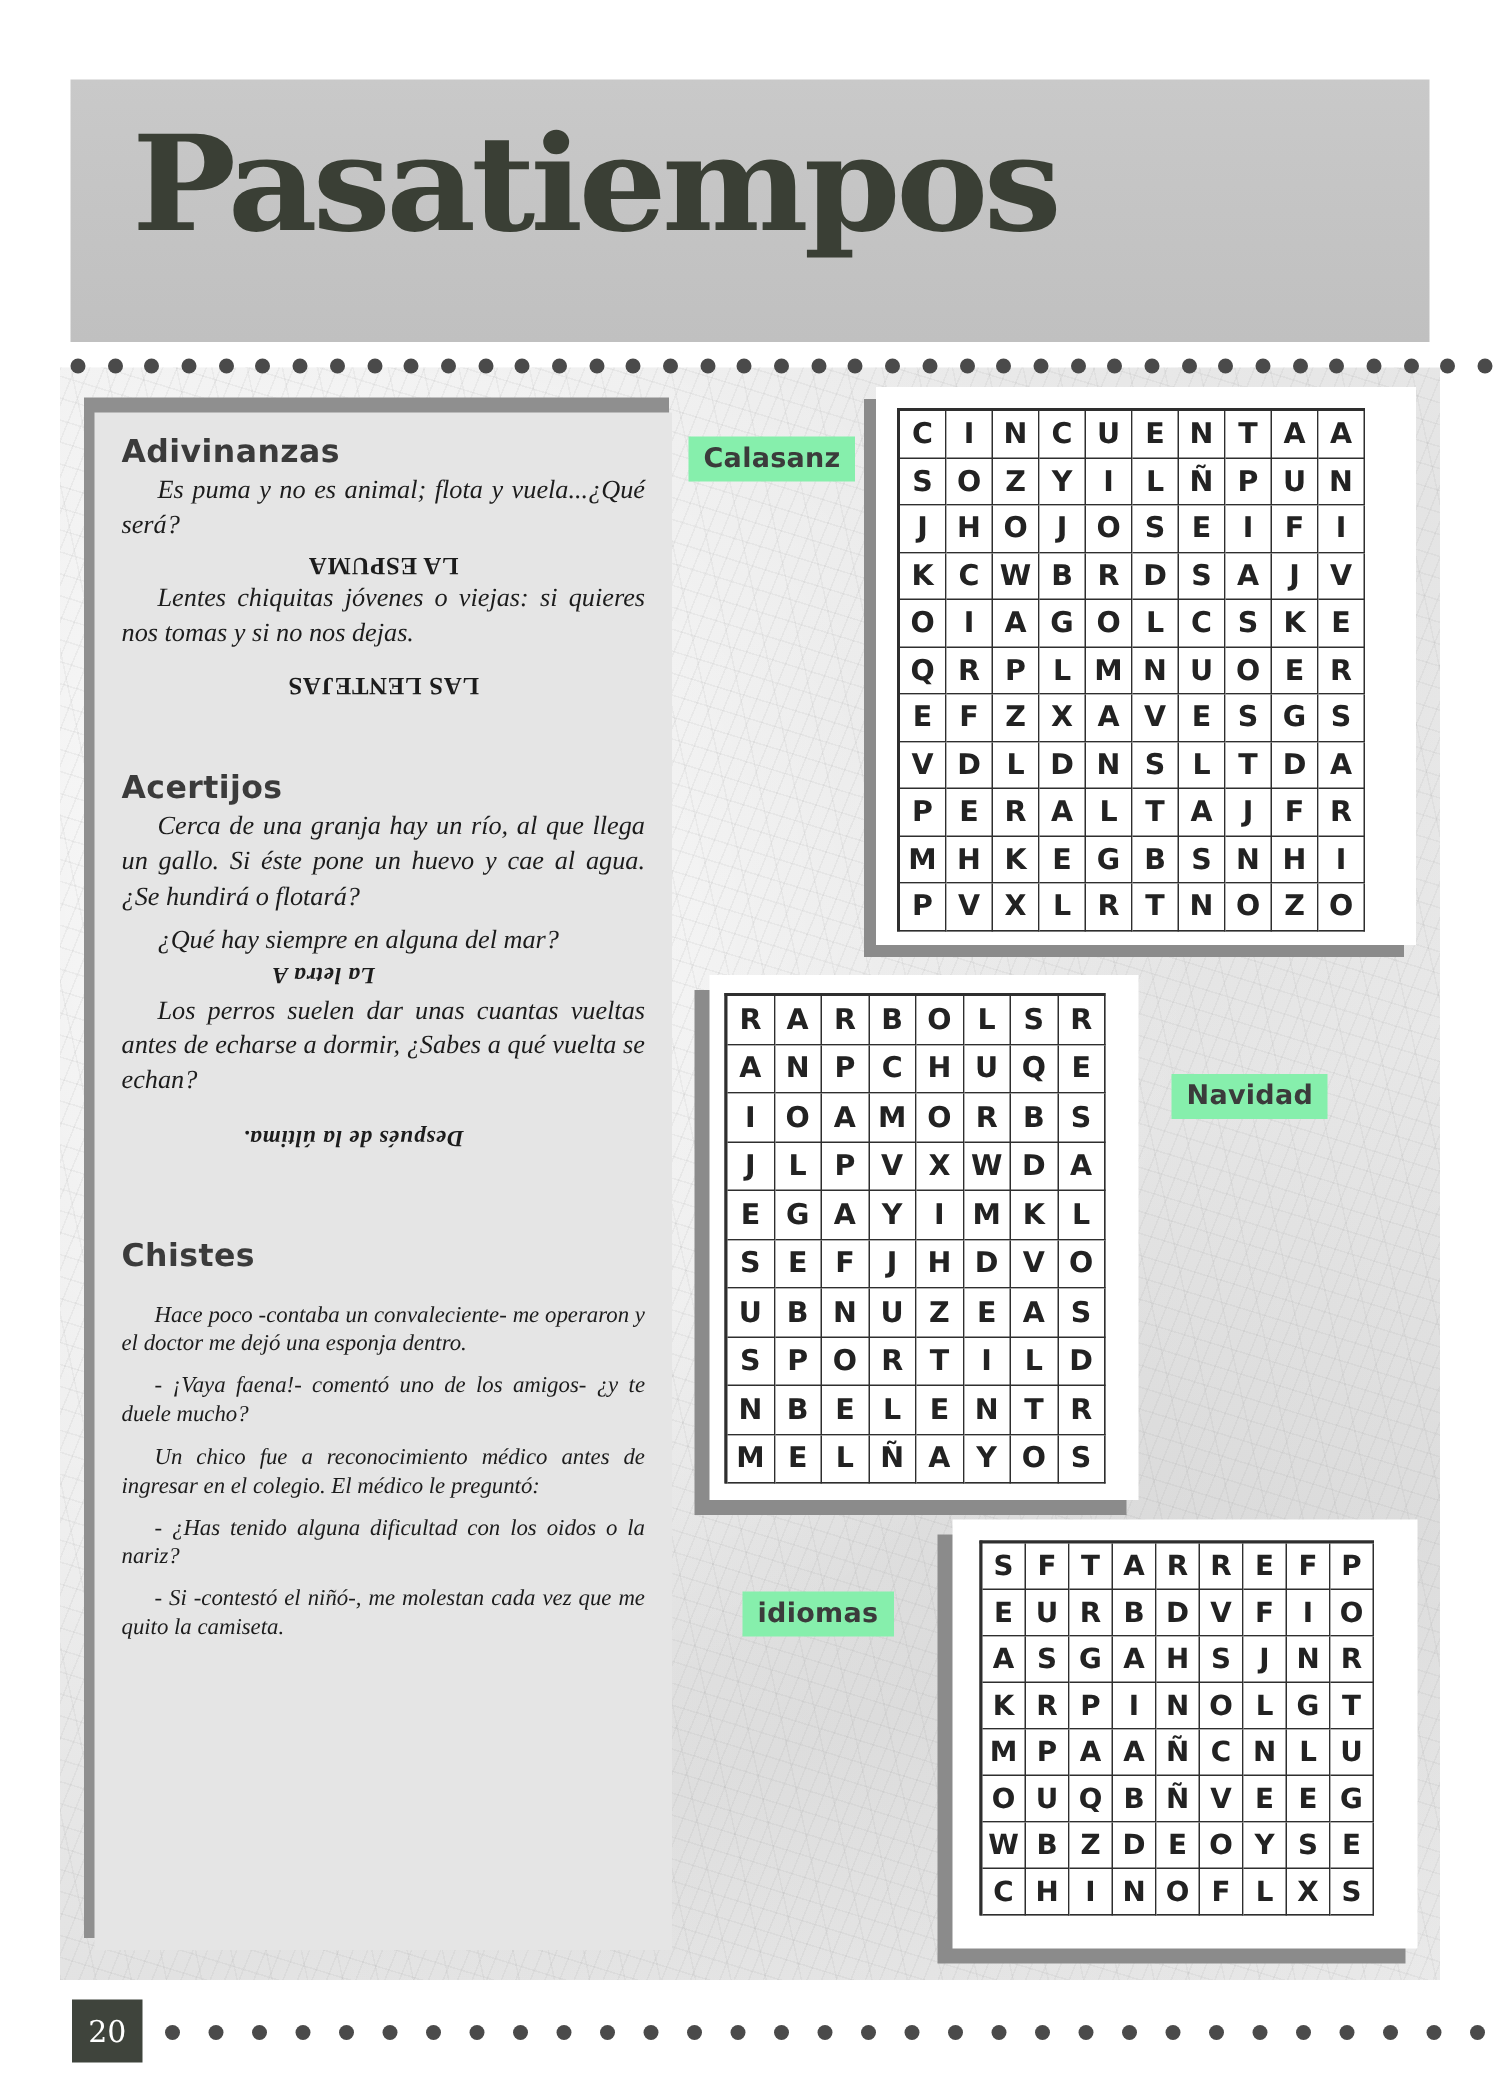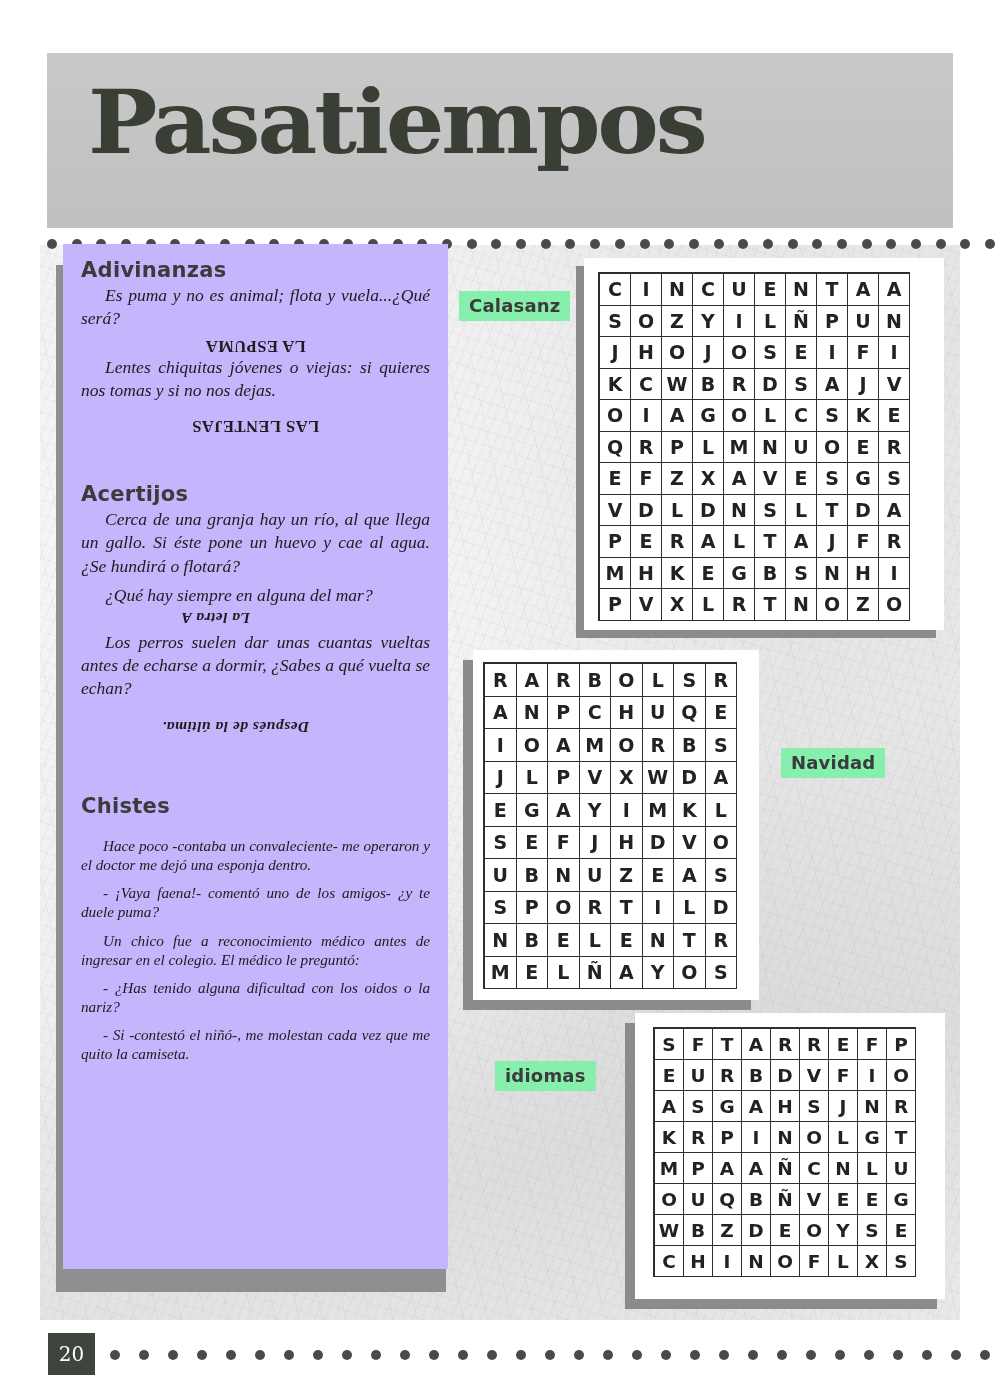--- a/index.html
+++ b/index.html
@@ -77,9 +77,9 @@
   }
   .text-column {
     position: absolute;
-    left: 63px; top: 244px;
+    left: 63px; top: 275px;
     width: 385px; height: 1025px;
-    background: #c4b5fd;
+    background: #e5e5e5;
     z-index: 5;
     padding: 14px 18px 10px 18px;
   }

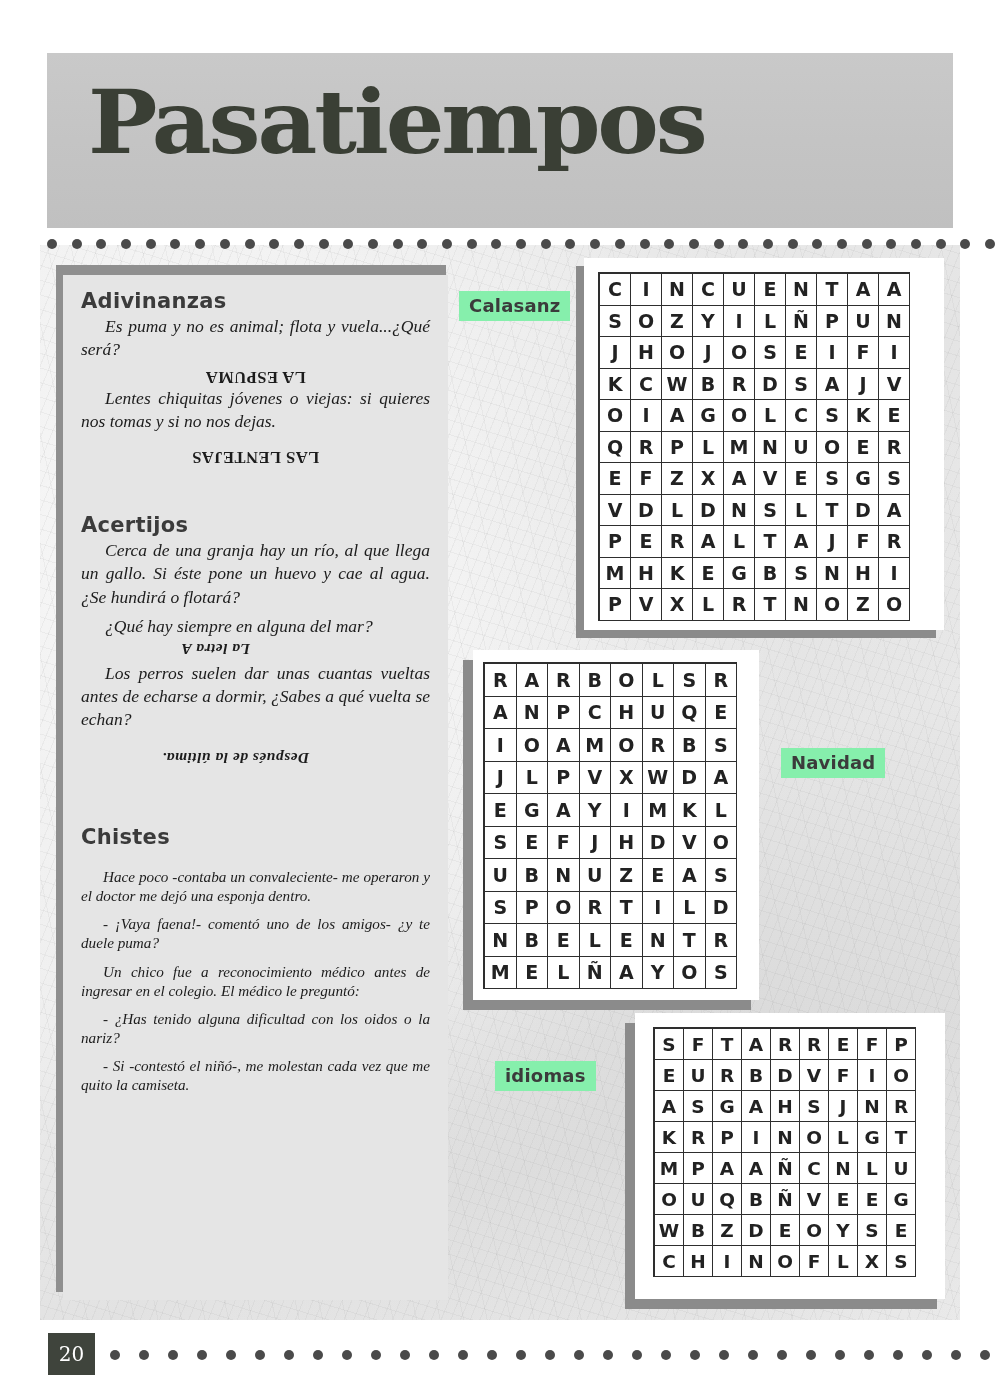--- a/index.html
+++ b/index.html
@@ -201,7 +201,7 @@
     white-space: nowrap;
   }
   #label-calasanz { left: 459px; top: 291px; }
-  #label-navidad  { left: 781px; top: 748px; }
+  #label-navidad  { left: 781px; top: 716px; }
   #label-idiomas  { left: 495px; top: 1061px; }
 
   

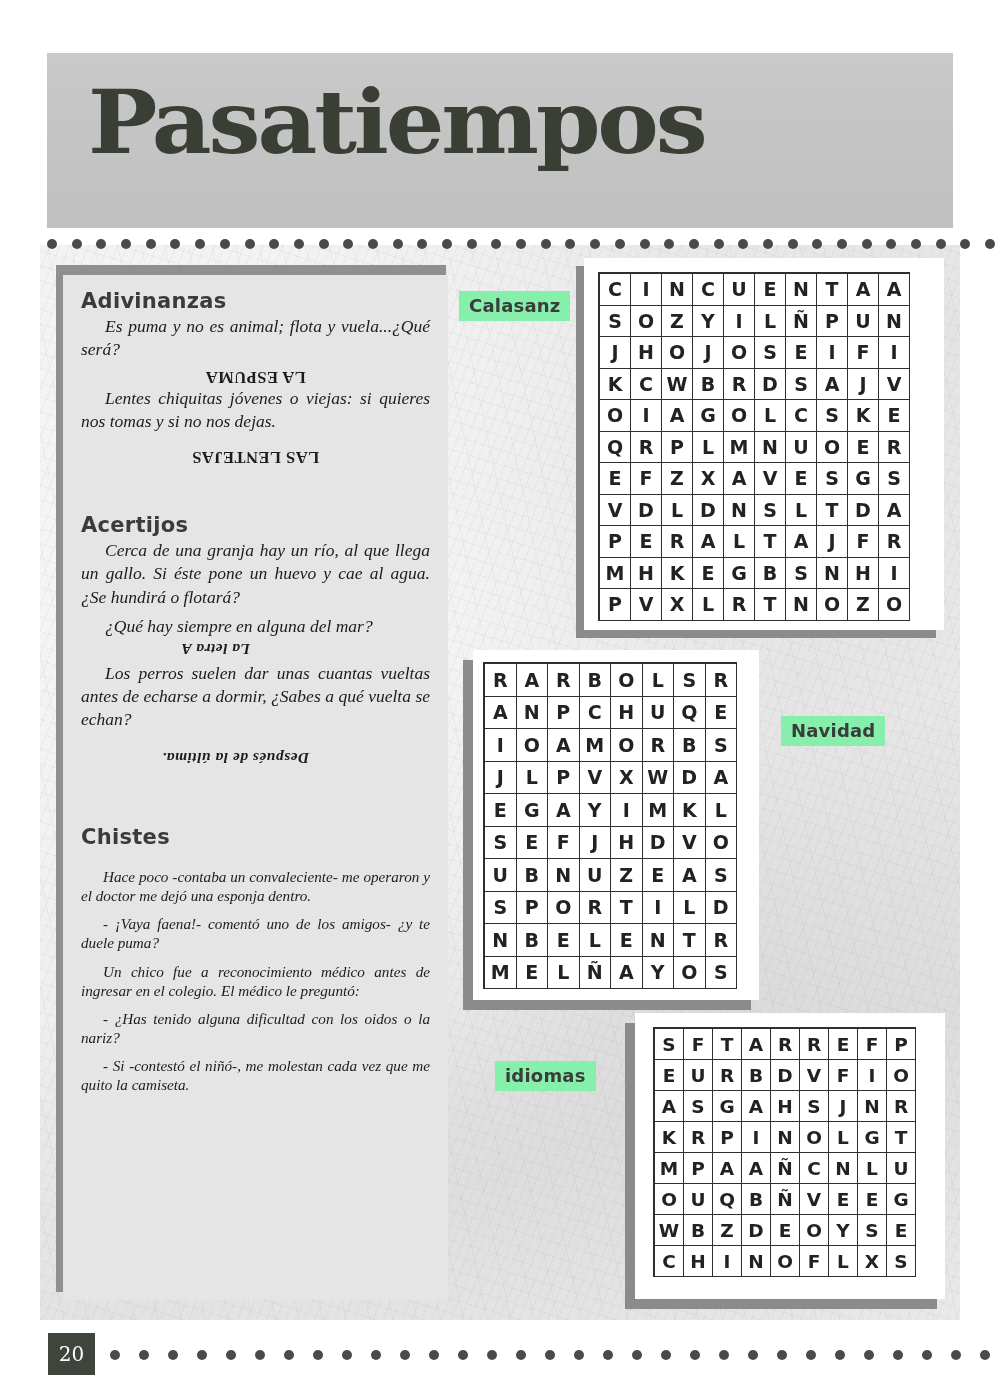--- a/index.html
+++ b/index.html
@@ -294,7 +294,7 @@
   <div class="section-head chistes">Chistes</div>
 
   <div class="joke-text" style="margin-top:18px;">Hace poco -contaba un convaleciente- me operaron y el doctor me dejó una esponja dentro.</div>
-  <div class="joke-text">- ¡Vaya faena!- comentó uno de los amigos- ¿y te duele puma?</div>
+  <div class="joke-text">- ¡Vaya faena!- comentó uno de los amigos- ¿y te duele mucho?</div>
   <div class="joke-text">Un chico fue a reconocimiento médico antes de ingresar en el colegio. El médico le preguntó:</div>
   <div class="joke-text">- ¿Has tenido alguna dificultad con los oidos o la nariz?</div>
   <div class="joke-text">- Si -contestó el niñó-, me molestan cada vez que me quito la camiseta.</div>

